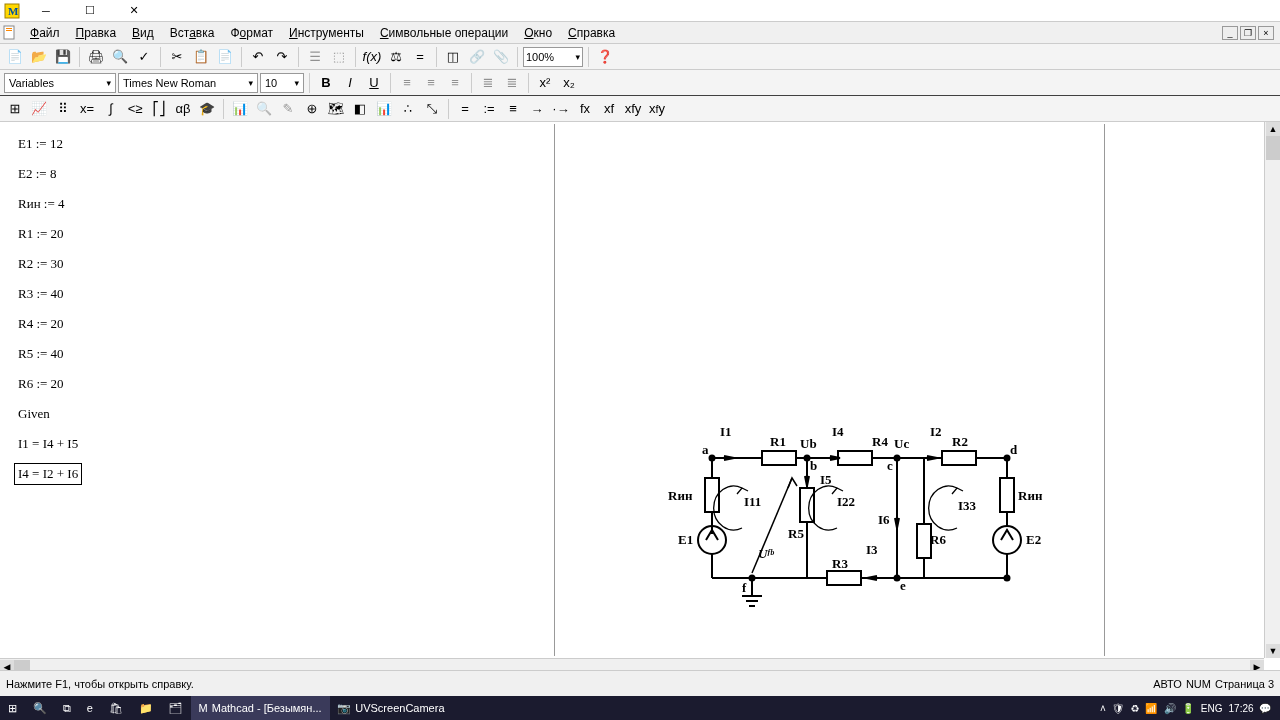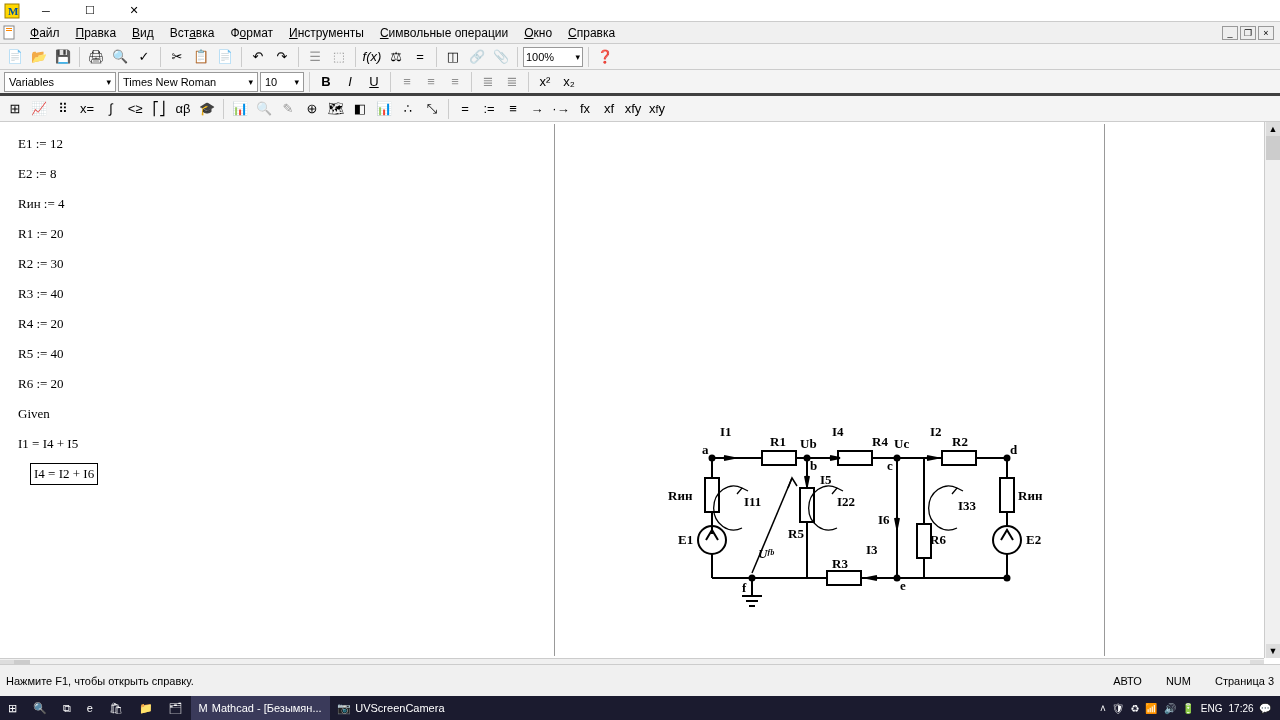--- a/index.html
+++ b/index.html
@@ -24,7 +24,7 @@
 .zoom-combo { width: 60px; height: 20px; font-size: 11px; border: 1px solid #999; background: #fff; padding: 0 2px; display: flex; align-items: center; justify-content: space-between; }
 .zoom-combo::after { content: '▾'; font-size: 9px; }
 
-.format-bar { height: 26px; display: flex; align-items: center; padding: 2px 4px; gap: 2px; background: #f4f4f4; border-bottom: 3px solid #404040; }
+.format-bar { height: 26px; display: flex; align-items: center; padding: 2px 4px; gap: 2px; background: #f4f4f4; border-bottom: 1px solid #404040; }
 .combo { height: 20px; font-size: 11px; border: 1px solid #999; background: #fff; padding: 0 4px; display: flex; align-items: center; }
 .combo::after { content: '▾'; font-size: 9px; margin-left: auto; padding-left: 4px; }
 .style-combo { width: 112px; }

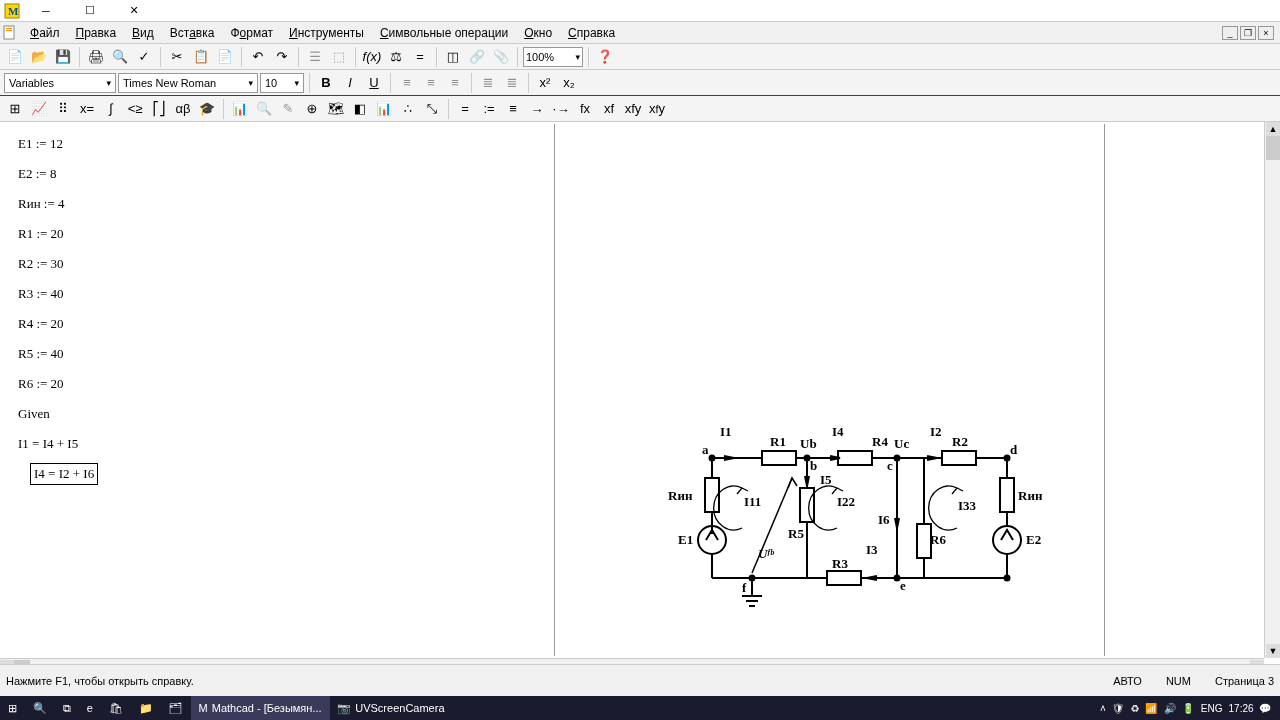--- a/index.html
+++ b/index.html
@@ -46,7 +46,7 @@
 .page-right-edge { position: absolute; left: 1102px; top: 0; bottom: 0; width: 1px; background: #999; }
 
 .eq { position: absolute; font-family: 'Times New Roman', serif; font-size: 13px; white-space: nowrap; }
-.eq-box { border: 1px solid #000; padding: 2px 3px; margin-left: 16px; }
+.eq-box { border: 1px solid #000; padding: 2px 3px; }
 
 .circuit { position: absolute; left: 660px; top: 294px; width: 400px; height: 200px; text-align: right; }
 

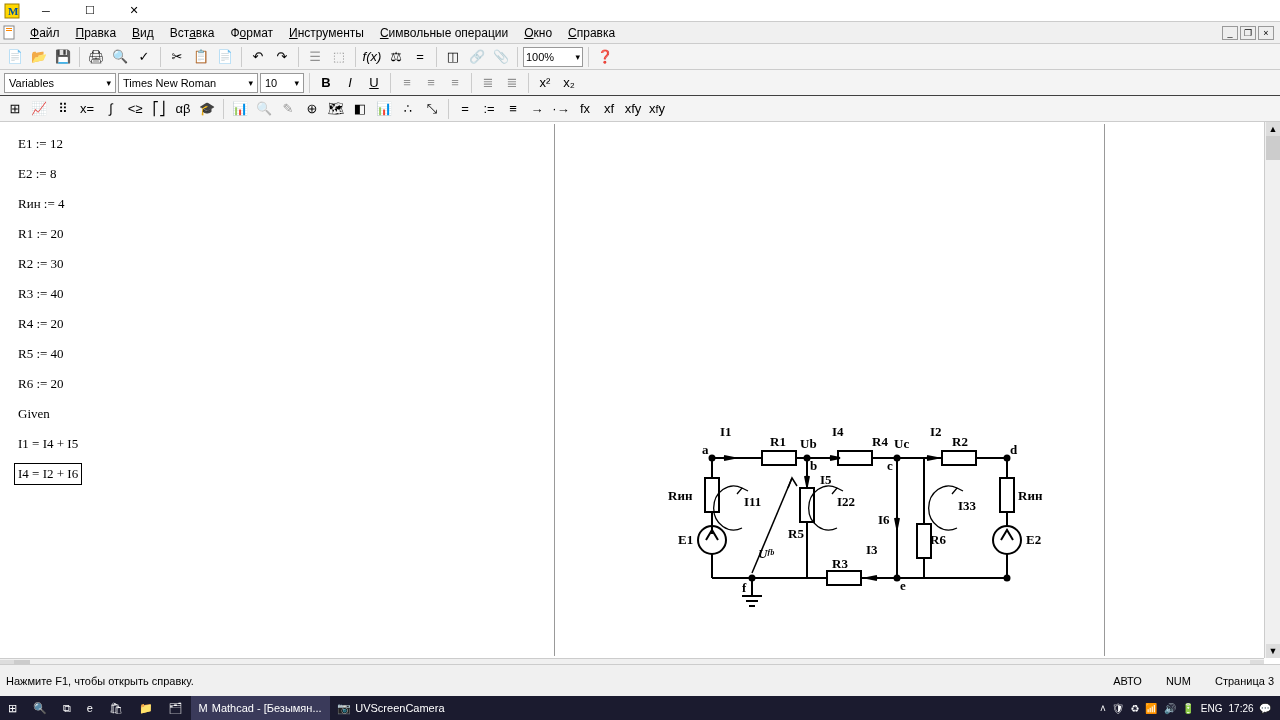--- a/index.html
+++ b/index.html
@@ -50,7 +50,7 @@
 
 .circuit { position: absolute; left: 660px; top: 294px; width: 400px; height: 200px; text-align: right; }
 
-.status-bar { position: absolute; bottom: 24px; left: 0; right: 0; height: 32px; background: #f0f0f0; border-top: 1px solid #ccc; font-size: 11px; display: flex; align-items: center; padding: 0 6px; }
+.status-bar { position: absolute; bottom: 24px; left: 0; right: 0; height: 26px; background: #f0f0f0; border-top: 1px solid #ccc; font-size: 11px; display: flex; align-items: center; padding: 0 6px; }
 .status-right { margin-left: auto; display: flex; gap: 24px; }
 
 .taskbar { position: absolute; bottom: 0; left: 0; right: 0; height: 24px; background: #1b1b2f; display: flex; align-items: center; font-size: 11px; color: #fff; }

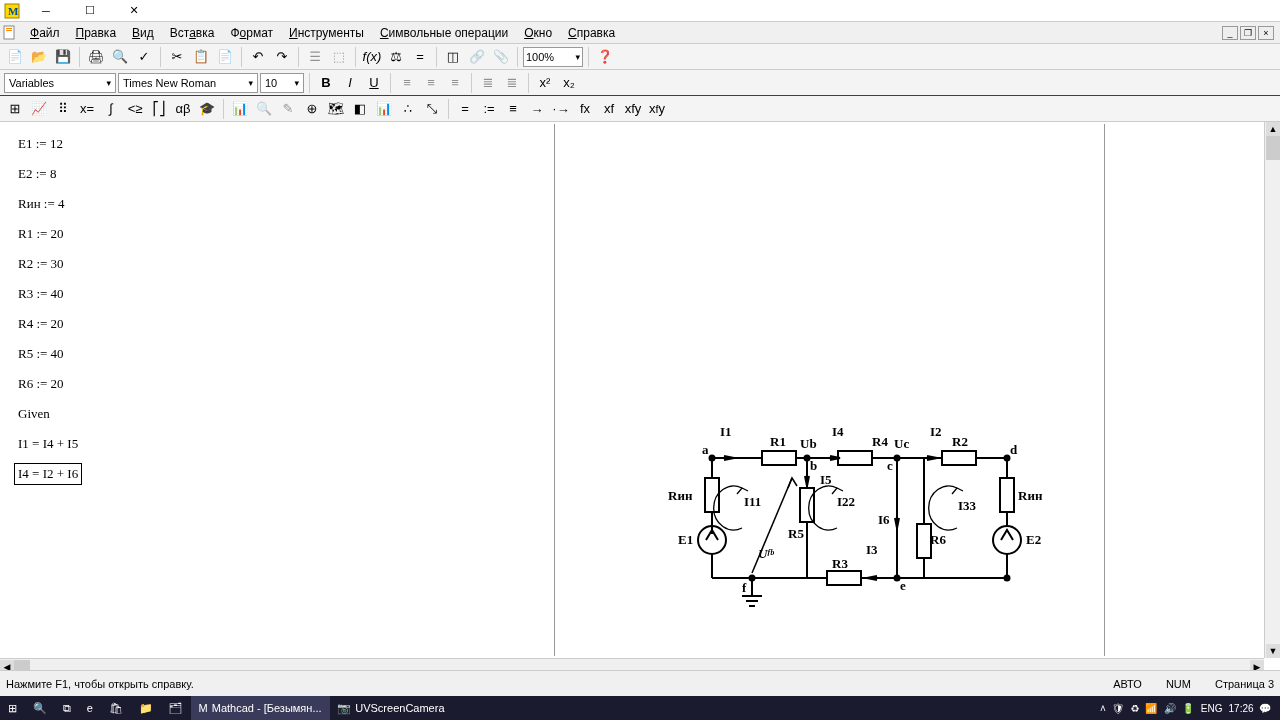--- a/index.html
+++ b/index.html
@@ -51,7 +51,7 @@
 .circuit { position: absolute; left: 660px; top: 294px; width: 400px; height: 200px; text-align: right; }
 
 .status-bar { position: absolute; bottom: 24px; left: 0; right: 0; height: 26px; background: #f0f0f0; border-top: 1px solid #ccc; font-size: 11px; display: flex; align-items: center; padding: 0 6px; }
-.status-right { margin-left: auto; display: flex; gap: 24px; }
+.status-right { margin-left: auto; display: flex; gap: 4px; }
 
 .taskbar { position: absolute; bottom: 0; left: 0; right: 0; height: 24px; background: #1b1b2f; display: flex; align-items: center; font-size: 11px; color: #fff; }
 .task-btn { height: 24px; padding: 0 8px; display: flex; align-items: center; gap: 4px; cursor: pointer; }

